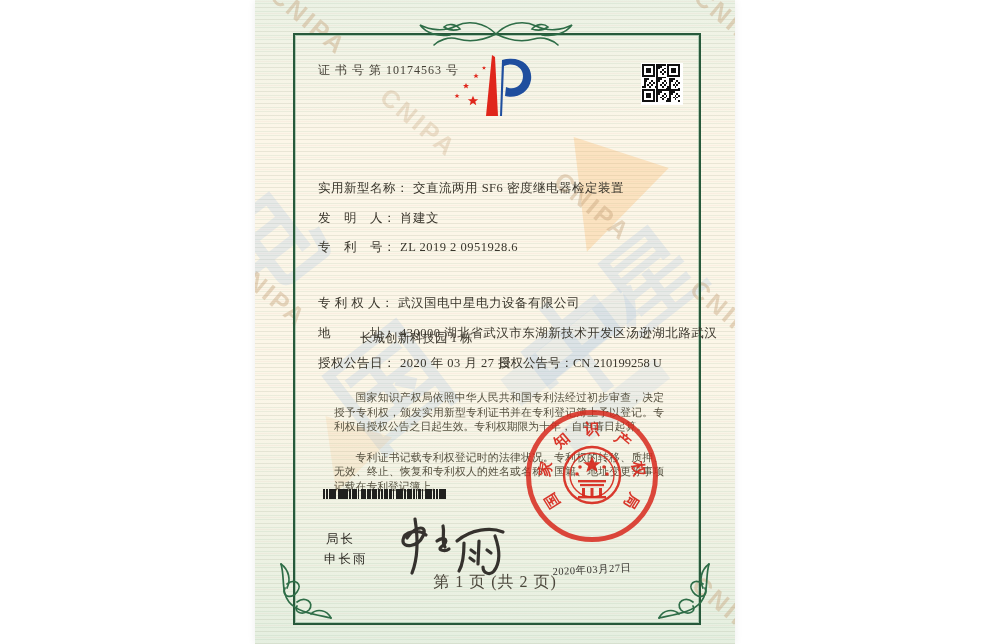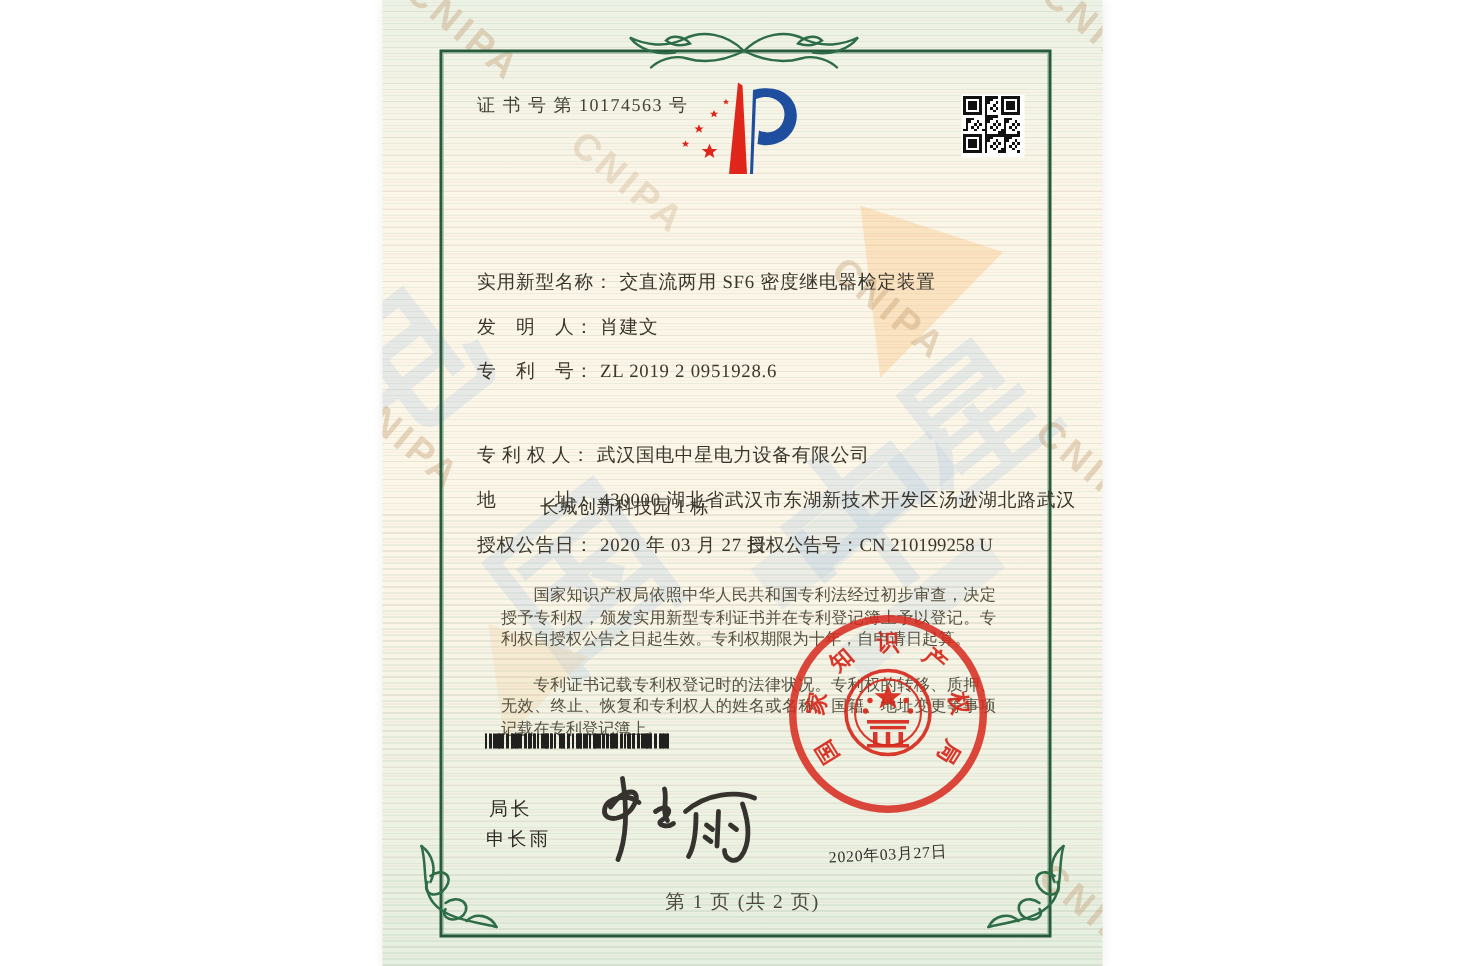--- a/index.html
+++ b/index.html
@@ -57,8 +57,8 @@
     transform-origin:center;}
   .seal-date{position:absolute;left:282px;top:563px;width:110px;text-align:center;
     font-size:10.5px;color:#33302c;letter-spacing:0.5px;transform:rotate(-3deg);}
-  .page-footer{position:absolute;left:60px;top:592px;width:360px;text-align:center;
-    font-size:13px;letter-spacing:1px;color:#4c473c;}
+  .page-footer{position:absolute;left:60px;top:572px;width:360px;text-align:center;
+    font-size:16px;letter-spacing:1px;color:#4c473c;}
   .cont-note{position:absolute;left:52px;top:624px;width:360px;text-align:center;
     font-size:10px;letter-spacing:2px;color:#7b4632;}
   .orn{position:absolute;pointer-events:none;}

